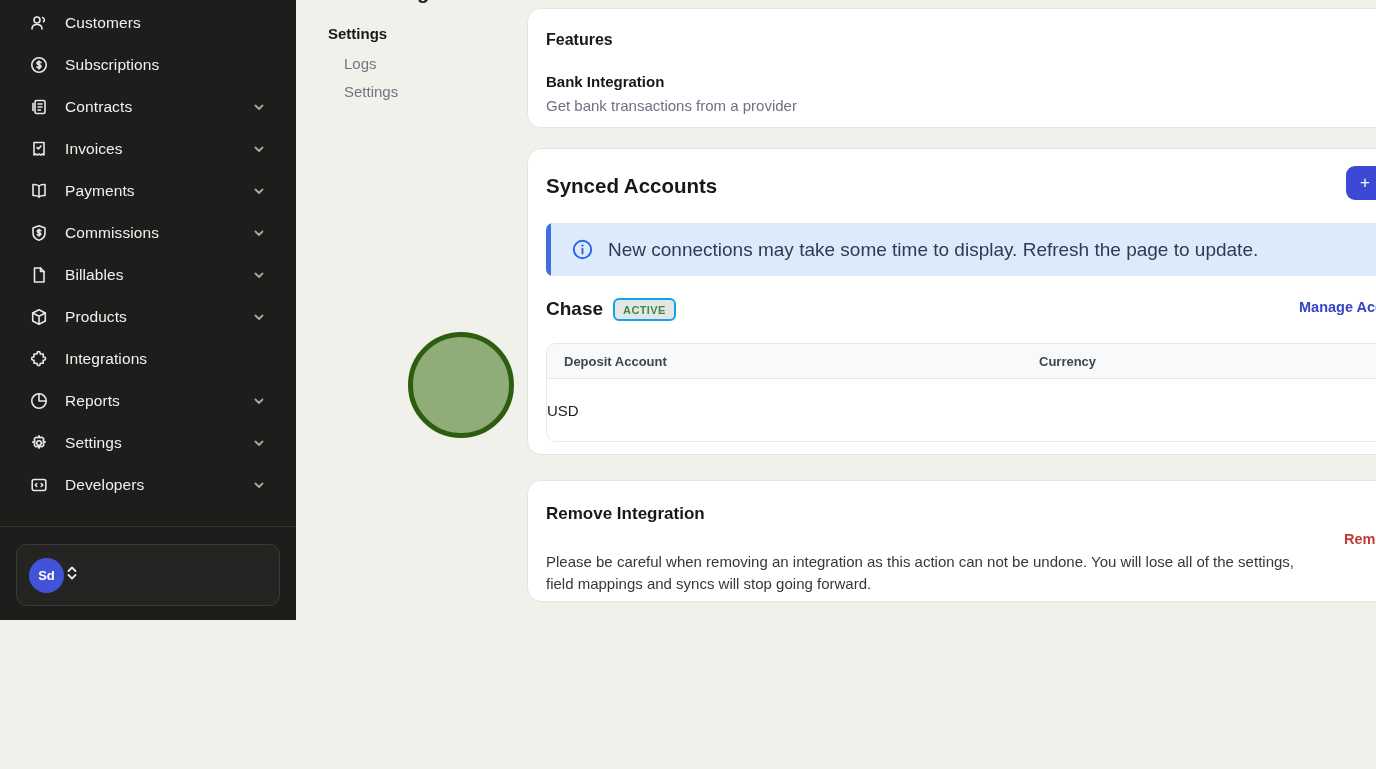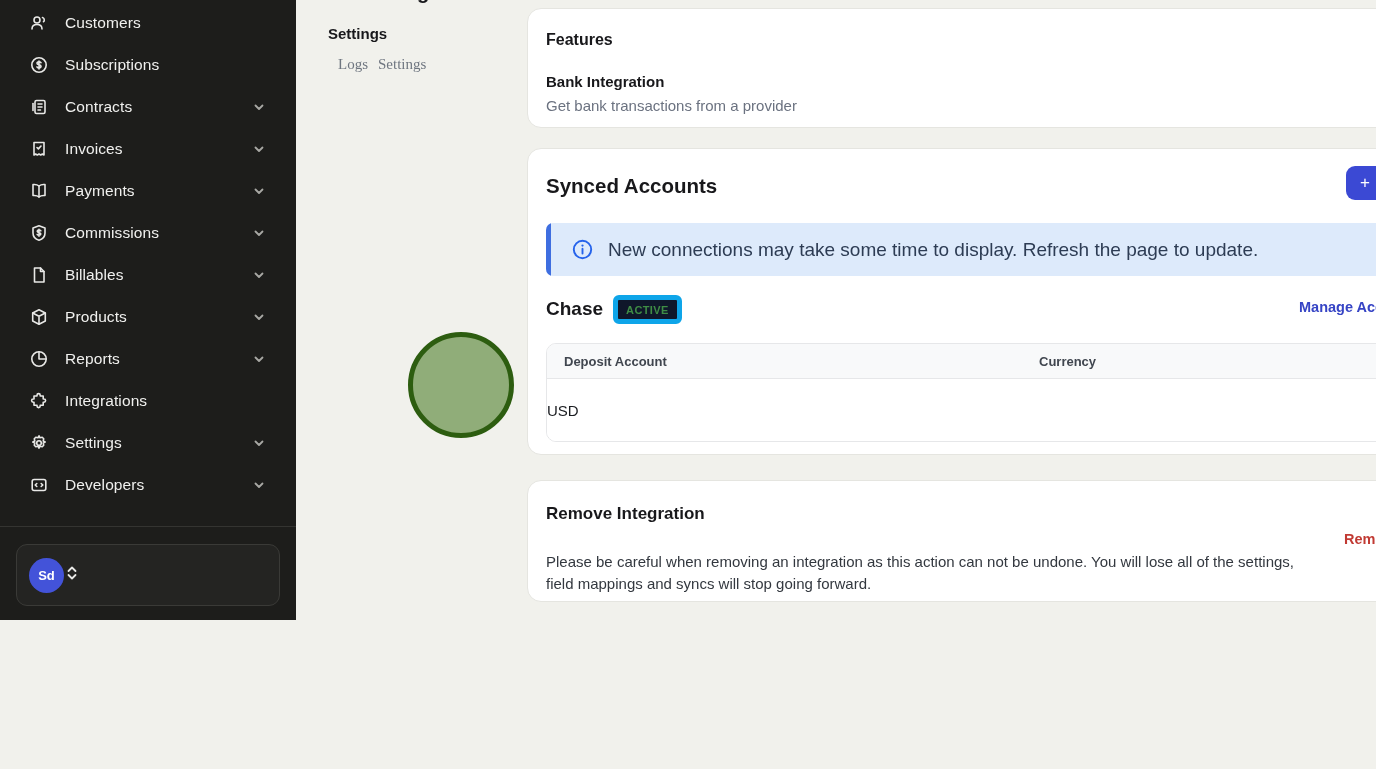--- a/index.html
+++ b/index.html
@@ -57,7 +57,7 @@
     font-size: 20px; font-weight: bold; color: #18181b; white-space: nowrap;
   }
   .subnav-section { position: absolute; left: 32px; top: 25px; font-size: 15px; font-weight: bold; color: #18181b; }
-  .subnav-links { position: absolute; left: 42px; top: 55px; display: flex; flex-direction: row; gap: 10px; font-family: Liberation Serif, serif; }
+  .subnav-links { position: absolute; left: 48px; top: 55px; display: flex; flex-direction: column; gap: 10px; }
   .subnav-link { font-size: 15px; color: #6f7680; cursor: pointer; line-height: 18px; }
 
   

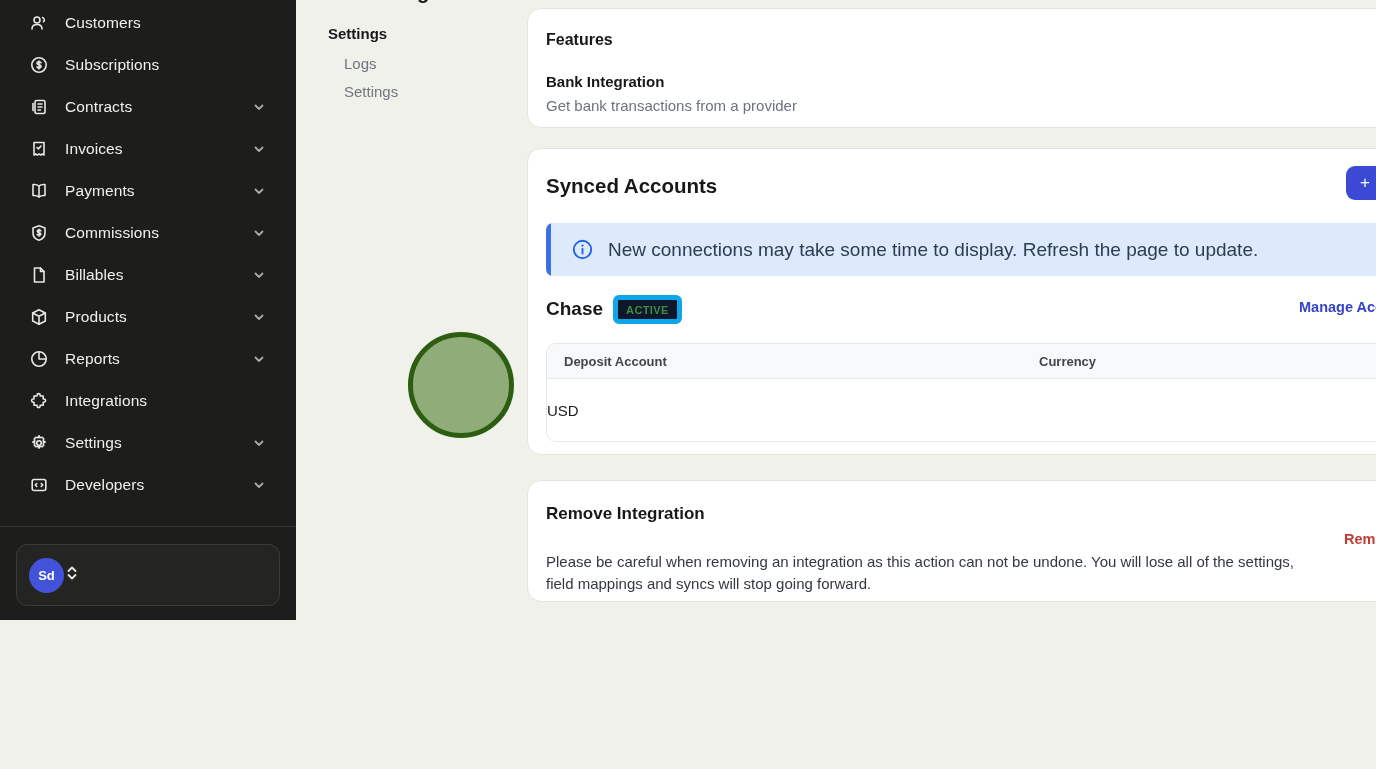--- a/index.html
+++ b/index.html
@@ -95,7 +95,7 @@
   .provider-row { margin-top: 20px; display: flex; align-items: center; position: relative; height: 26px; }
   .provider-name { font-size: 19px; font-weight: bold; color: #18181b; }
   .status-badge {
-    margin-left: 10px; background: #0f172a; border: 5px solid #0ea5e9; color: #3f8d45;
+    margin-left: 10px; background: #e5e5e5; border: 2px solid #0ea5e9; color: #3f8d45;
     border-radius: 6px; font-size: 11px; font-weight: bold; letter-spacing: .4px;
     padding: 4px 8px 3px 8px;
   }

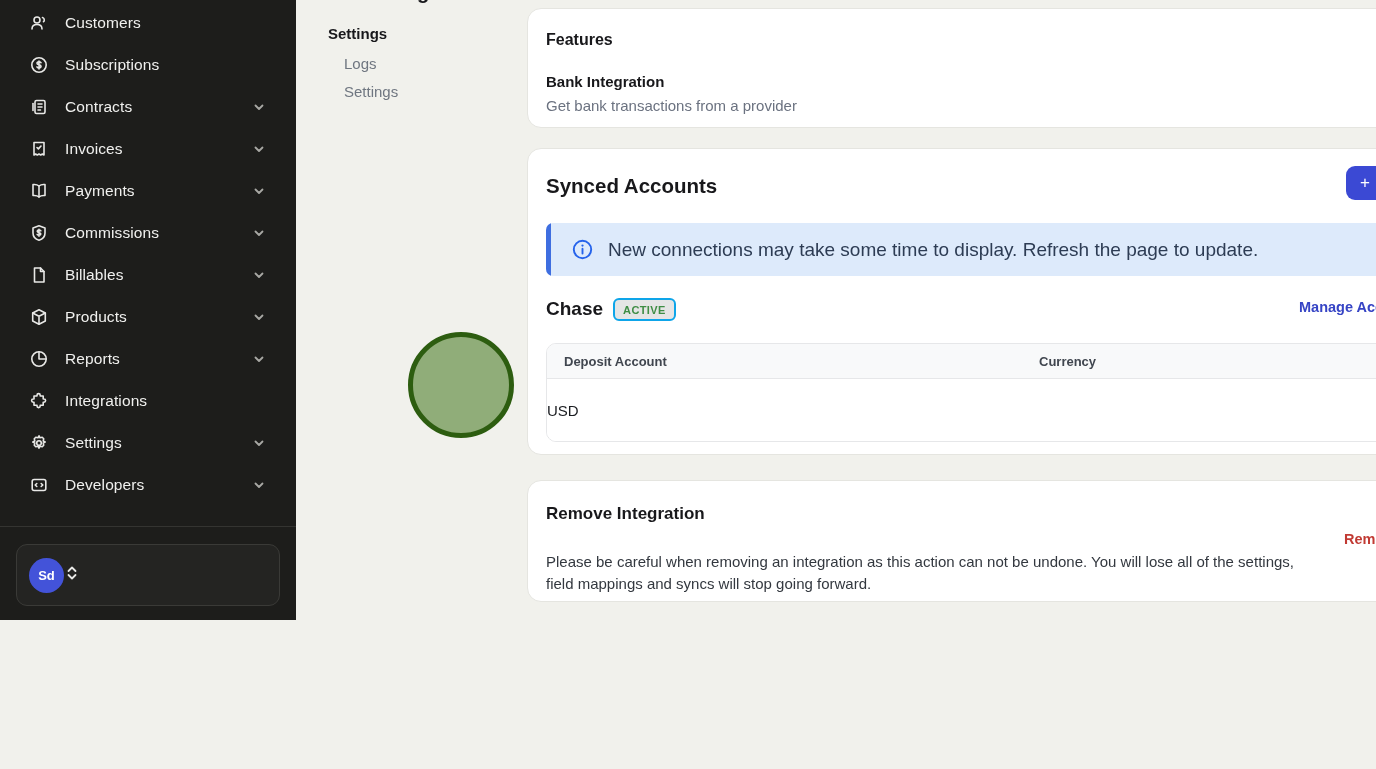--- a/index.html
+++ b/index.html
@@ -233,6 +233,15 @@
     <div class="nav-item">
       <span class="icon">
         <svg viewBox="0 0 18 18">
+            <path d="M7 3.2c0-.9.7-1.6 1.6-1.6s1.6.7 1.6 1.6V4h3v3h.8c.9 0 1.6.7 1.6 1.6s-.7 1.6-1.6 1.6h-.8v3h-3v.8c0 .9-.7 1.6-1.6 1.6S7 14.9 7 14v-.8H4v-3h-.8c-.9 0-1.6-.7-1.6-1.6S2.3 7 3.2 7H4V4h3z"></path>
+          </svg>
+      </span>
+      <span class="label">Integrations</span>
+    </div>
+
+    <div class="nav-item">
+      <span class="icon">
+        <svg viewBox="0 0 18 18">
             <circle cx="9" cy="9" r="7.2"></circle>
             <path d="M9 1.8V9h7.2"></path>
           </svg>
@@ -241,15 +250,6 @@
       <span class="chev"><svg viewBox="0 0 14 14">
             <path d="M3.5 5.5 7 9l3.5-3.5"></path>
           </svg></span>
-    </div>
-
-    <div class="nav-item">
-      <span class="icon">
-        <svg viewBox="0 0 18 18">
-            <path d="M7 3.2c0-.9.7-1.6 1.6-1.6s1.6.7 1.6 1.6V4h3v3h.8c.9 0 1.6.7 1.6 1.6s-.7 1.6-1.6 1.6h-.8v3h-3v.8c0 .9-.7 1.6-1.6 1.6S7 14.9 7 14v-.8H4v-3h-.8c-.9 0-1.6-.7-1.6-1.6S2.3 7 3.2 7H4V4h3z"></path>
-          </svg>
-      </span>
-      <span class="label">Integrations</span>
     </div>
 
     <div class="nav-item">

